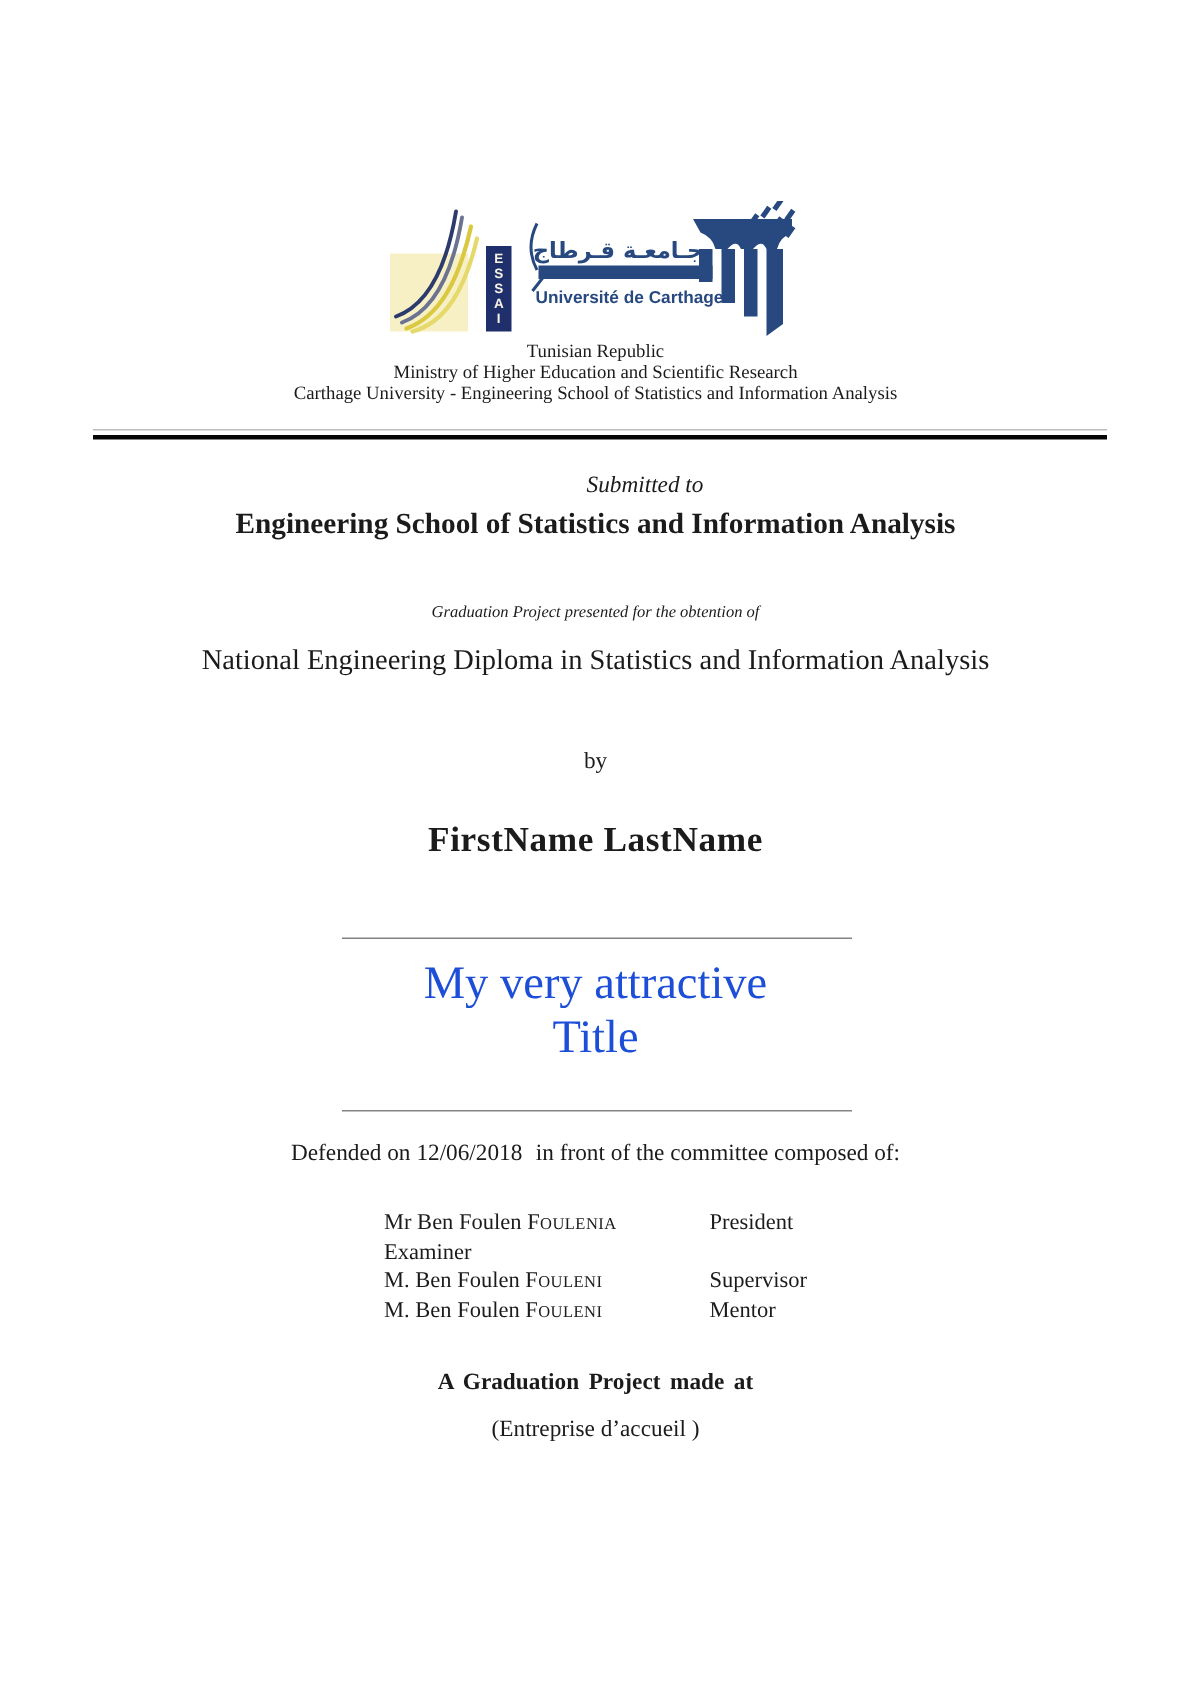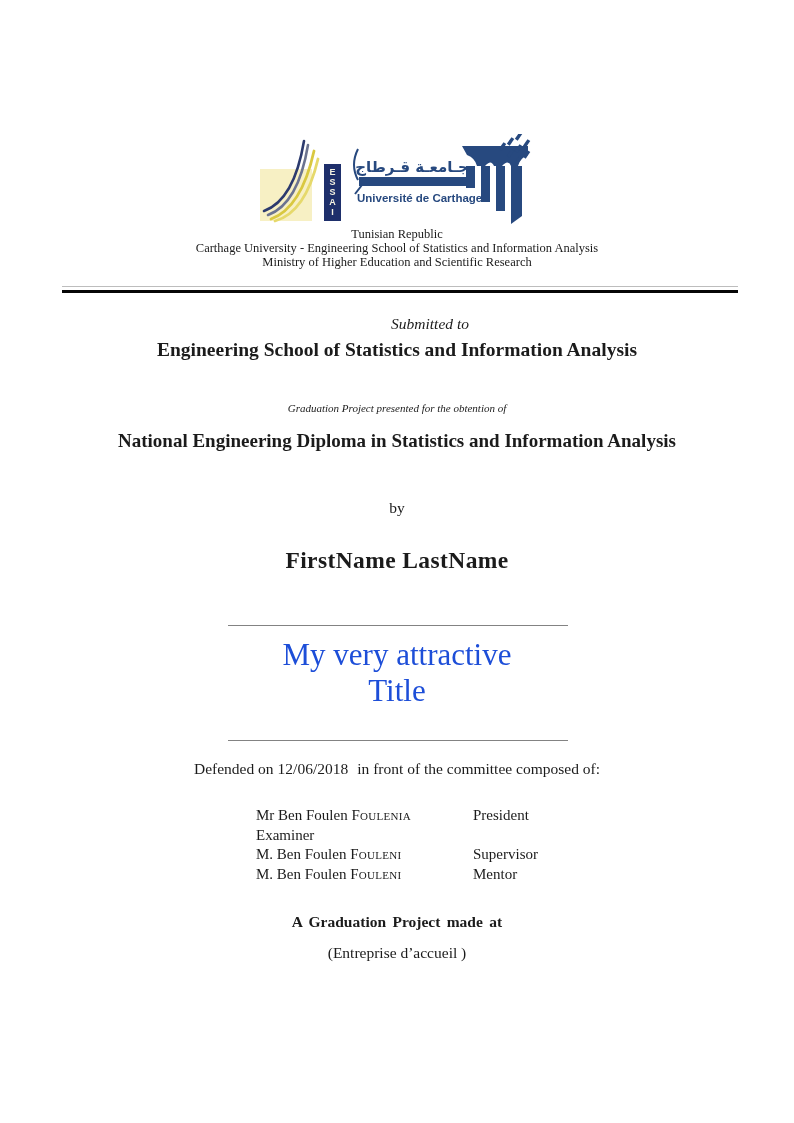--- a/index.html
+++ b/index.html
@@ -114,8 +114,8 @@
 
   <div class="abs inst">
     <div>Tunisian Republic</div>
+    <div>Ministry of Higher Education and Scientific Research</div>
     <div>Carthage University - Engineering School of Statistics and Information Analysis</div>
-    <div>Ministry of Higher Education and Scientific Research</div>
   </div>
 
   <div class="double-rule">

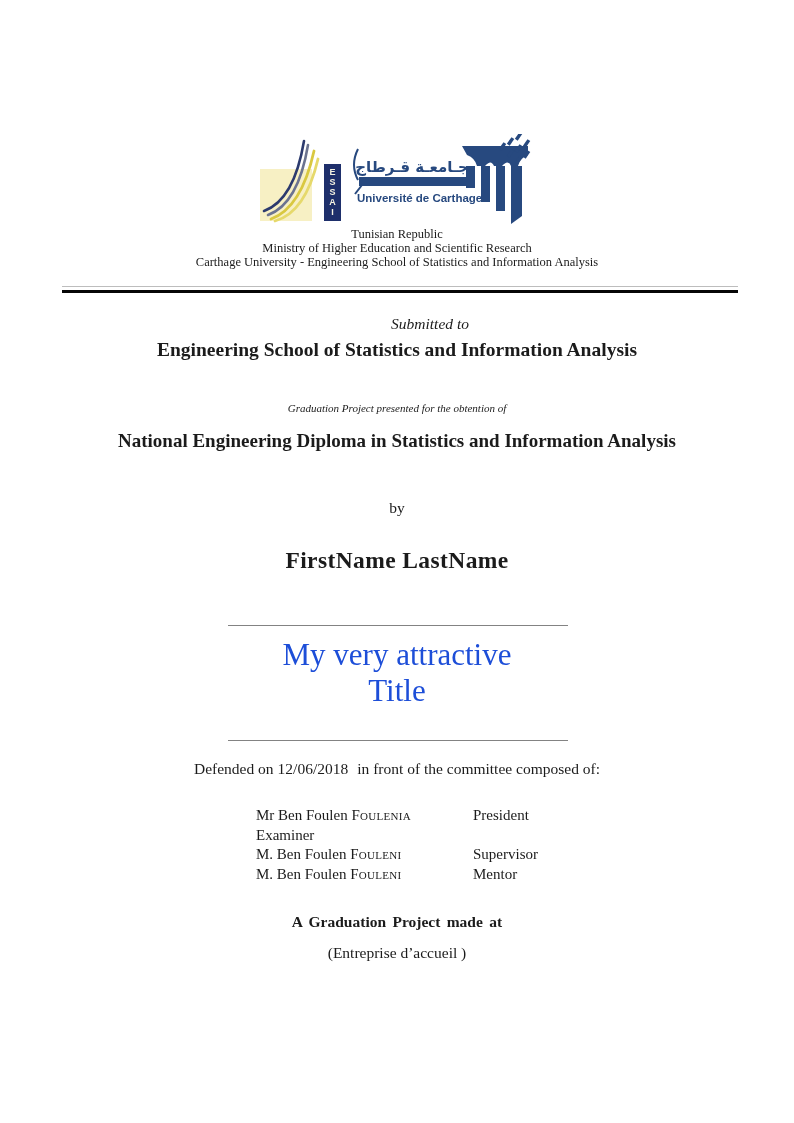--- a/index.html
+++ b/index.html
@@ -30,7 +30,7 @@
   .submitted{top:315px;font-size:15.5px;font-style:italic;padding-left:33px;}
   .school{top:339px;font-size:19.5px;font-weight:bold;}
   .purpose{top:402px;font-size:11px;font-style:italic;}
-  .diploma{top:430px;font-size:19px;font-weight:bold;}
+  .diploma{top:430px;font-size:19px;font-weight:normal;}
   .by{top:499px;font-size:15.5px;}
   .author{top:547px;font-size:23.5px;font-weight:bold;letter-spacing:.4px;}
 

